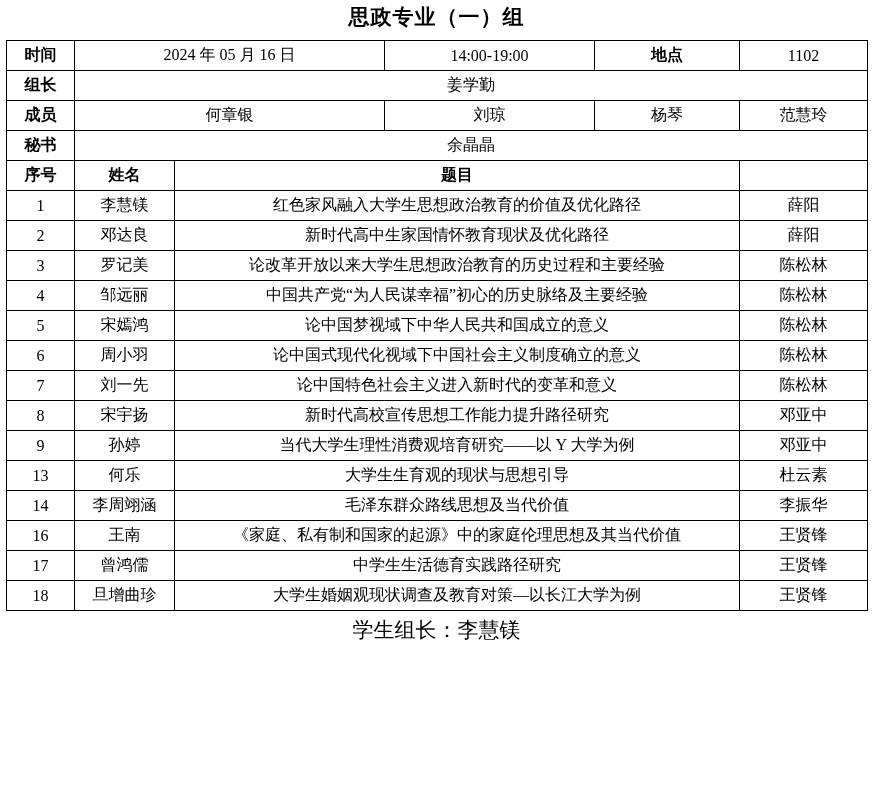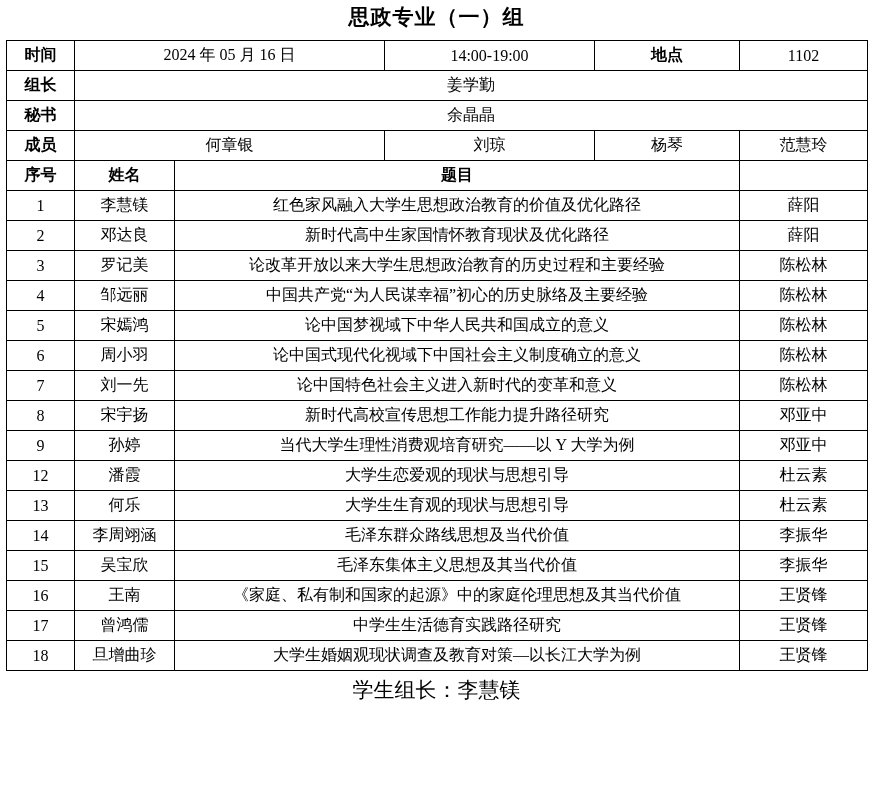--- a/index.html
+++ b/index.html
@@ -99,10 +99,6 @@
         <td class="bigcell" colspan="5">姜学勤</td>
       </tr>
       <tr>
-        <td class="hdr">秘书</td>
-        <td class="bigcell" colspan="5">余晶晶</td>
-      </tr>
-      <tr>
         <td class="hdr">成员</td>
         <td class="bigcell" colspan="2">何章银</td>
         <td class="bigcell">刘琼</td>
@@ -110,6 +106,10 @@
         <td class="bigcell">范慧玲</td>
       </tr>
       <tr>
+        <td class="hdr">秘书</td>
+        <td class="bigcell" colspan="5">余晶晶</td>
+      </tr>
+      <tr>
         <td class="hdr">序号</td>
         <td class="hdr">姓名</td>
         <td class="hdr" colspan="3">题目</td>

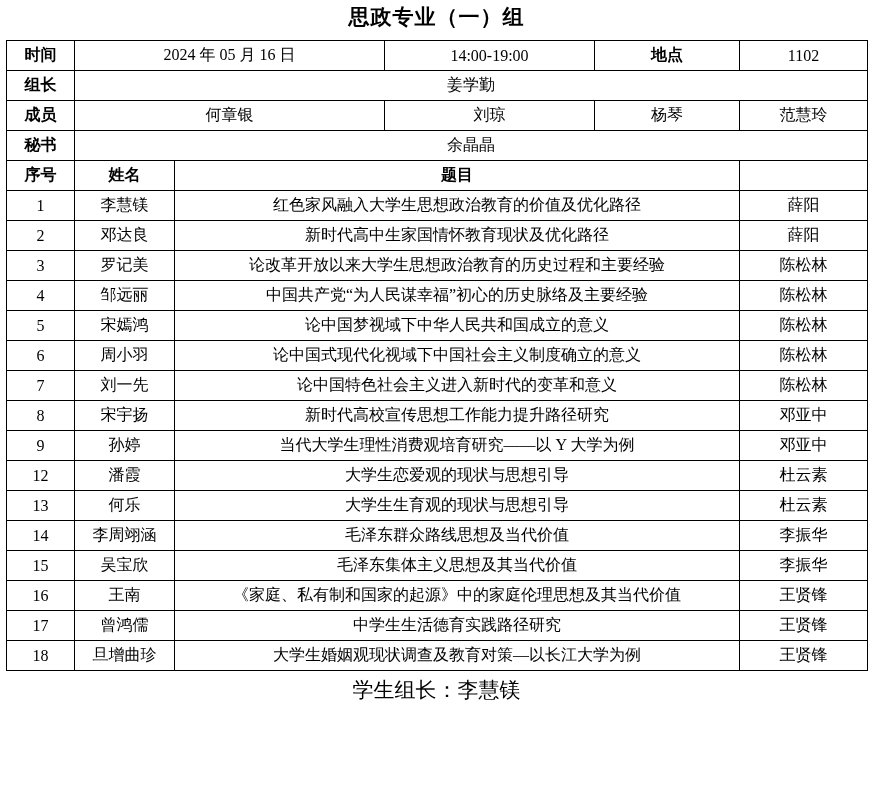--- a/index.html
+++ b/index.html
@@ -171,12 +171,6 @@
         <td class="adv">邓亚中</td>
       </tr>
       <tr>
-        <td class="idx">12</td>
-        <td class="name">潘霞</td>
-        <td class="topic" colspan="3">大学生恋爱观的现状与思想引导</td>
-        <td class="adv">杜云素</td>
-      </tr>
-      <tr>
         <td class="idx">13</td>
         <td class="name">何乐</td>
         <td class="topic" colspan="3">大学生生育观的现状与思想引导</td>

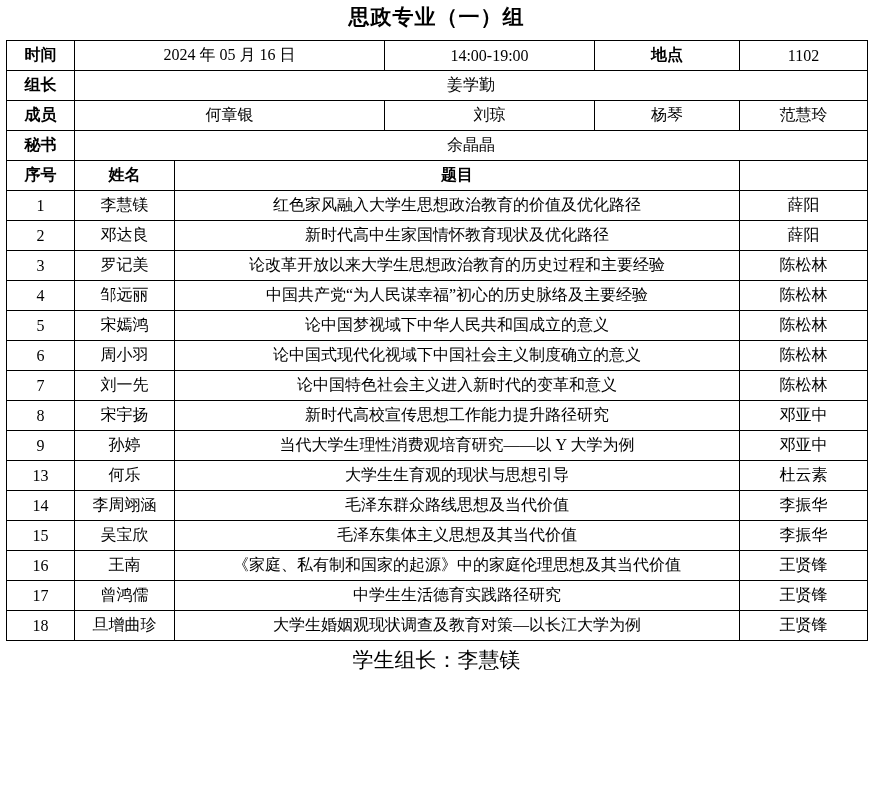--- a/index.html
+++ b/index.html
@@ -183,12 +183,6 @@
         <td class="adv">李振华</td>
       </tr>
       <tr>
-        <td class="idx">15</td>
-        <td class="name">吴宝欣</td>
-        <td class="topic" colspan="3">毛泽东集体主义思想及其当代价值</td>
-        <td class="adv">李振华</td>
-      </tr>
-      <tr>
         <td class="idx">16</td>
         <td class="name">王南</td>
         <td class="topic" colspan="3">《家庭、私有制和国家的起源》中的家庭伦理思想及其当代价值</td>

